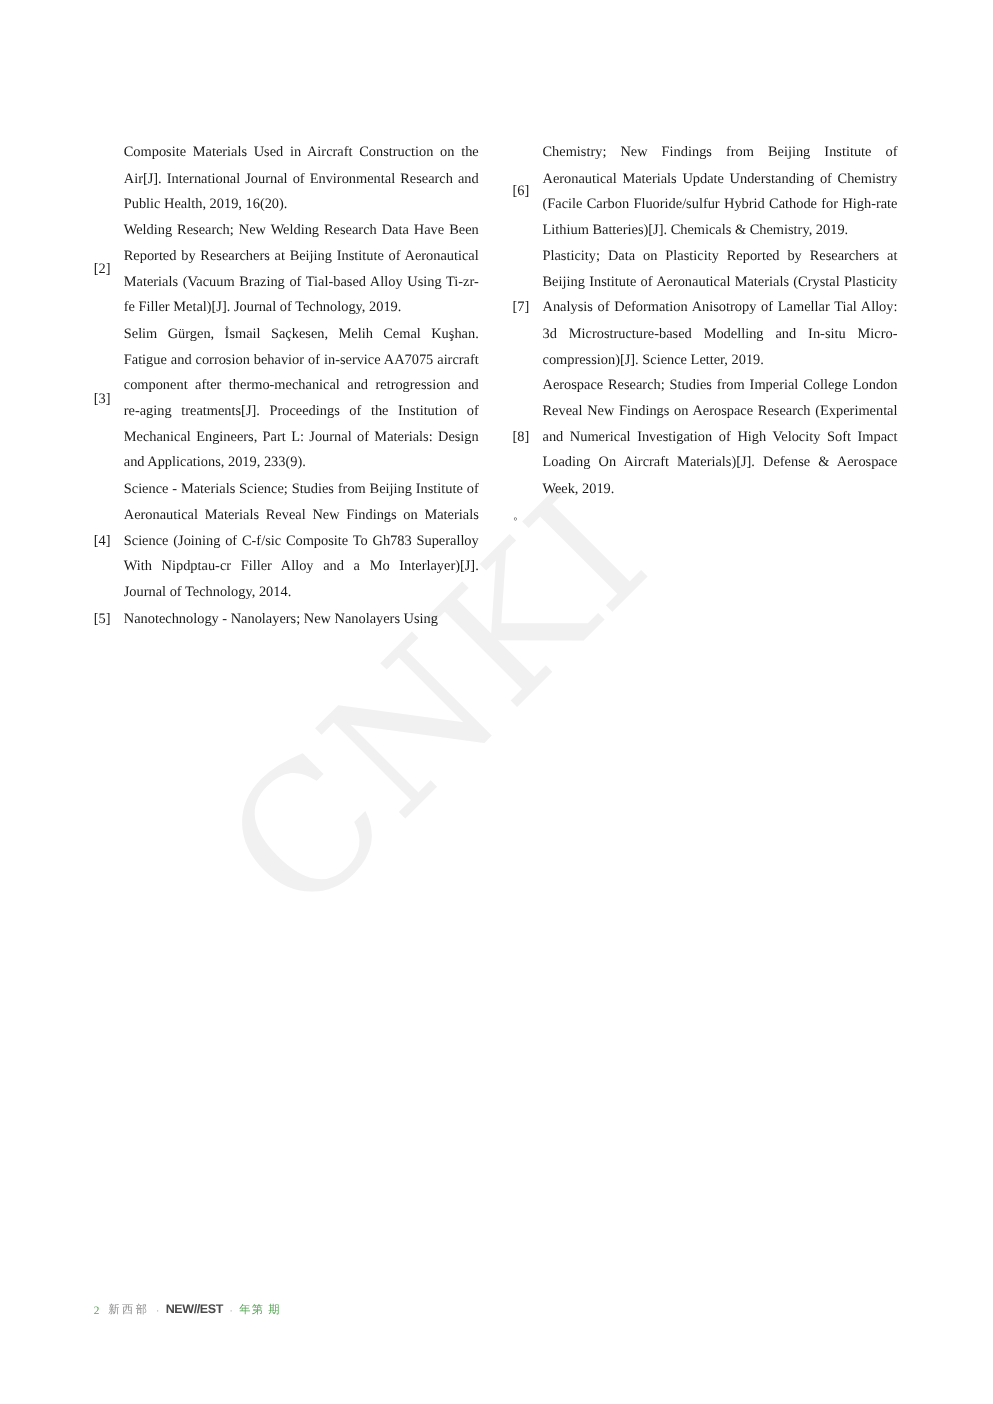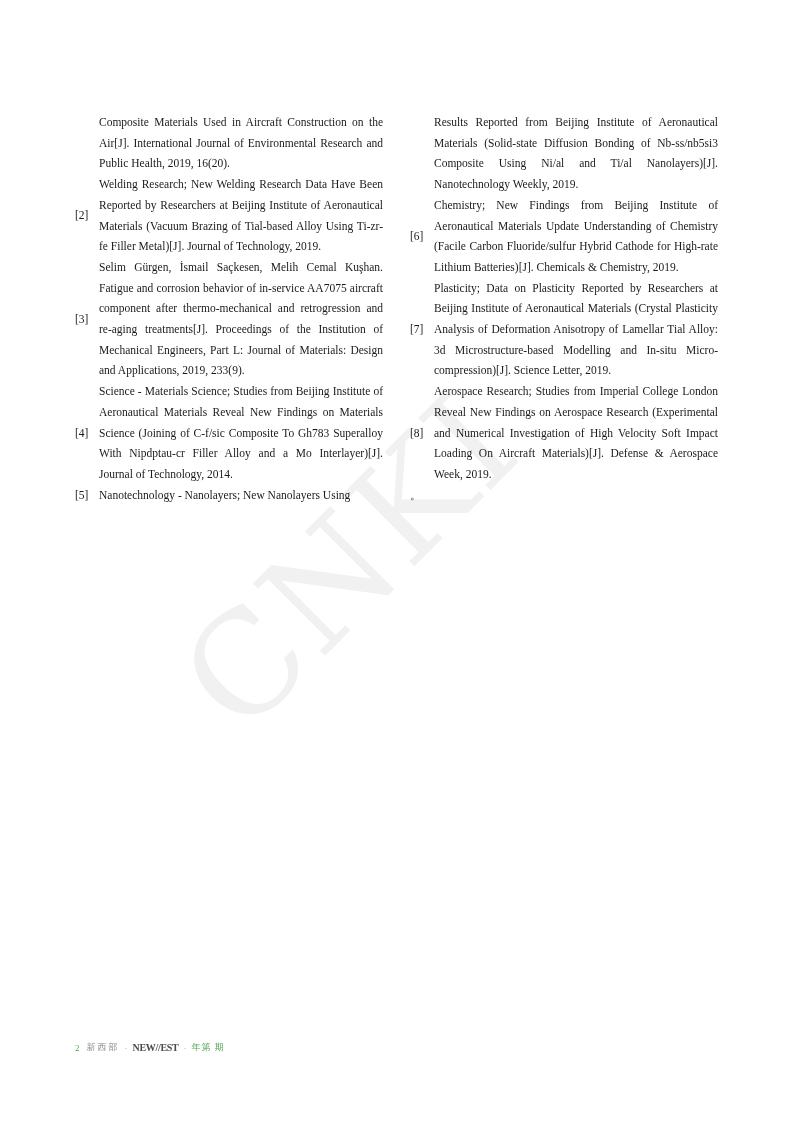--- a/index.html
+++ b/index.html
@@ -144,10 +144,6 @@
 
     <div class="col">
       <div class="ref">
-        <span class="ref-num"></span>
-        <span class="ref-text">Results Reported from Beijing Institute of Aeronautical Materials (Solid-state Diffusion Bonding of Nb-ss/nb5si3 Composite Using Ni/al and Ti/al Nanolayers)[J]. Nanotechnology Weekly, 2019.</span>
-      </div>
-      <div class="ref">
         <span class="ref-num">[6]</span>
         <span class="ref-text">Chemistry; New Findings from Beijing Institute of Aeronautical Materials Update Understanding of Chemistry (Facile Carbon Fluoride/sulfur Hybrid Cathode for High-rate Lithium Batteries)[J]. Chemicals &amp; Chemistry, 2019.</span>
       </div>

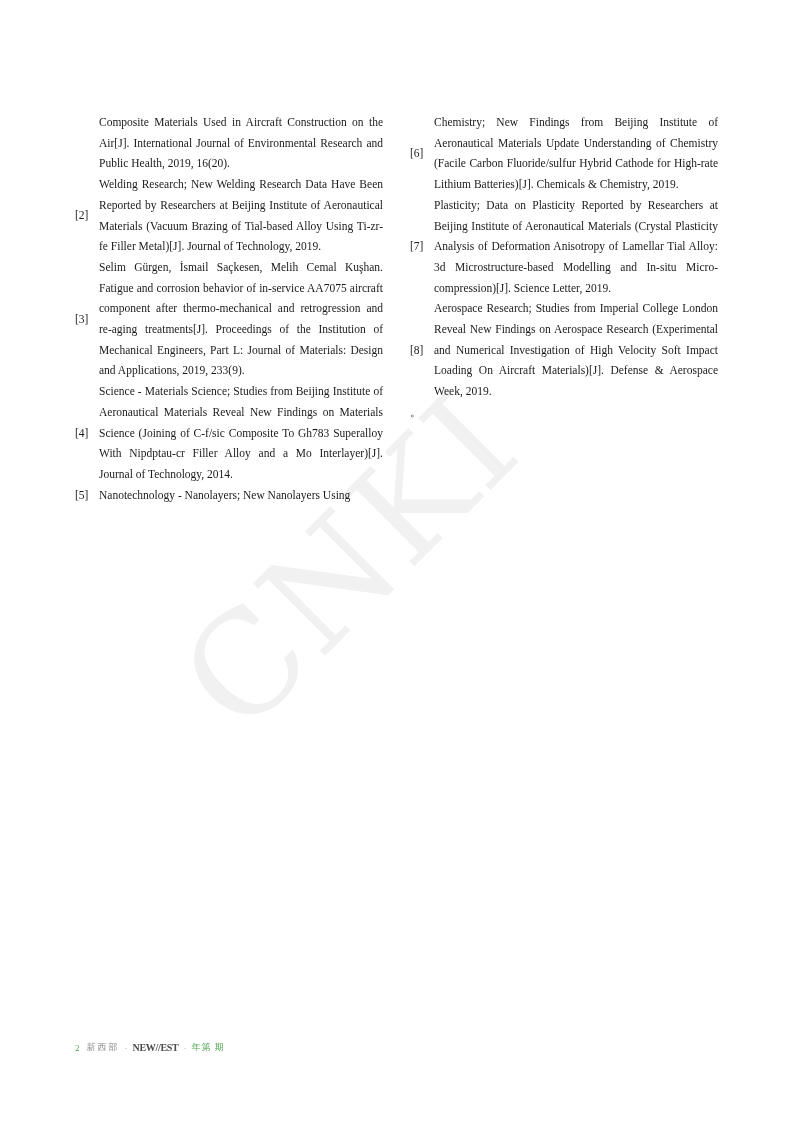--- a/index.html
+++ b/index.html
@@ -98,7 +98,7 @@
 
   .footer-logo {
     color: #4a4a4a;
-    font-family: Liberation Serif, serif;
+    font-family: Liberation Sans, sans-serif;
     font-weight: bold;
     font-size: 10px;
     letter-spacing: -0.3px;

